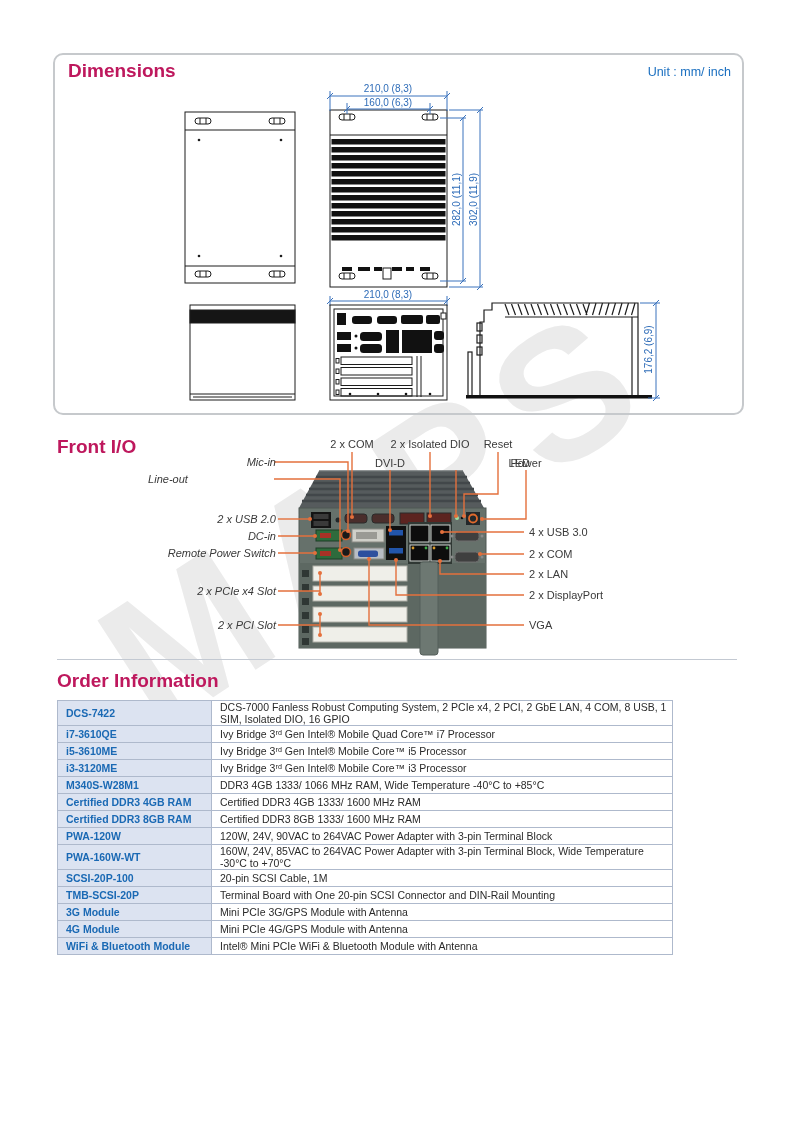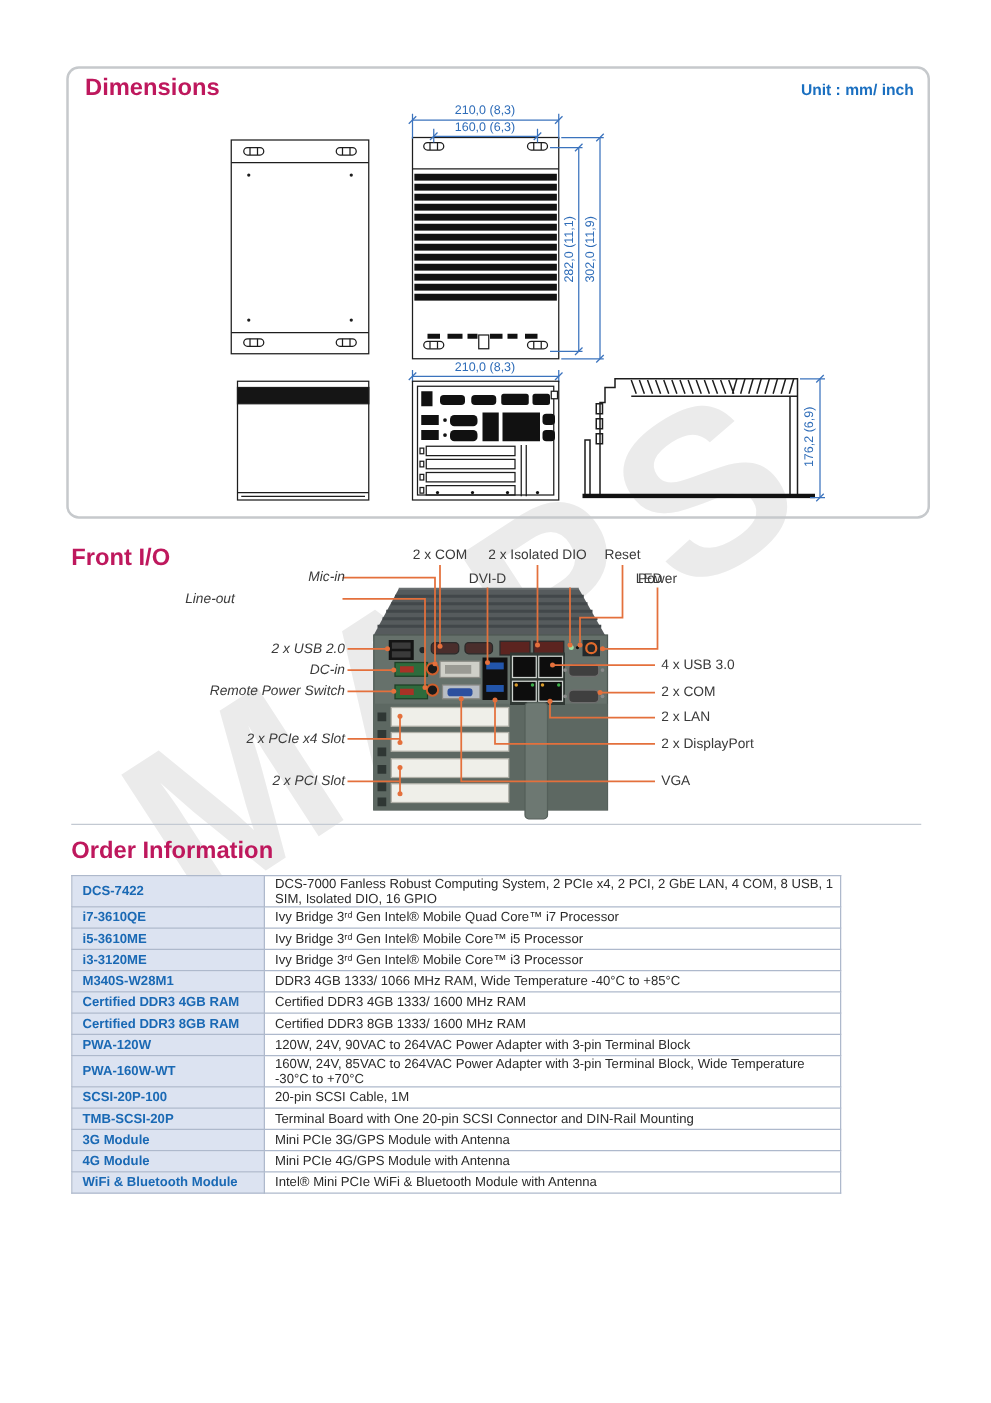--- a/index.html
+++ b/index.html
@@ -10,7 +10,7 @@
   .layer{position:absolute;left:0;top:0;z-index:1;pointer-events:none;}
   .txt{position:absolute;z-index:2;}
   .sec-title{font-size:19px;font-weight:700;color:#be185d;}
-  .unit{font-size:12.5px;font-weight:700;color:#1a6fc0;}
+  .unit{font-size:12.5px;font-weight:400;color:#1a6fc0;}
   .dim-box{position:absolute;left:53px;top:53px;width:687px;height:358px;border:2px solid #c6c9cc;
         border-radius:10px;z-index:1;}
   .dim{position:absolute;font-size:10px;color:#2e6cb8;width:120px;text-align:center;z-index:2;}

